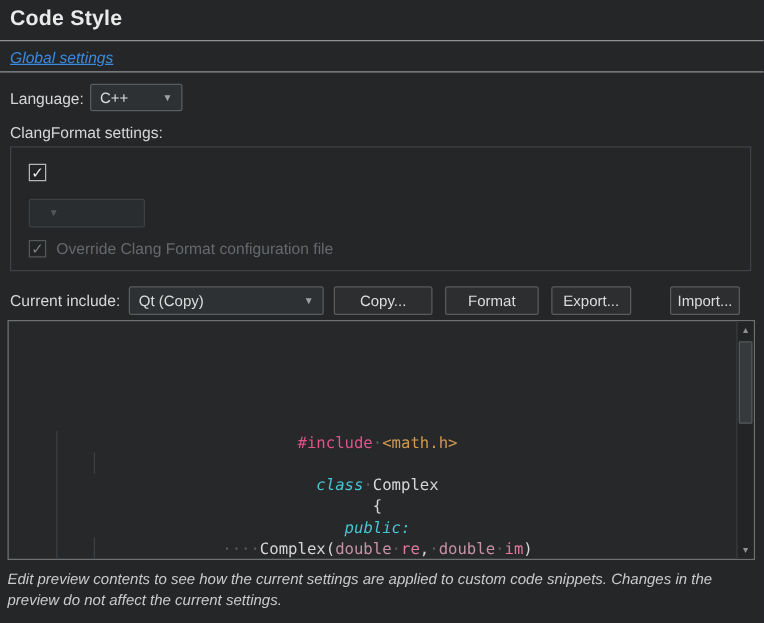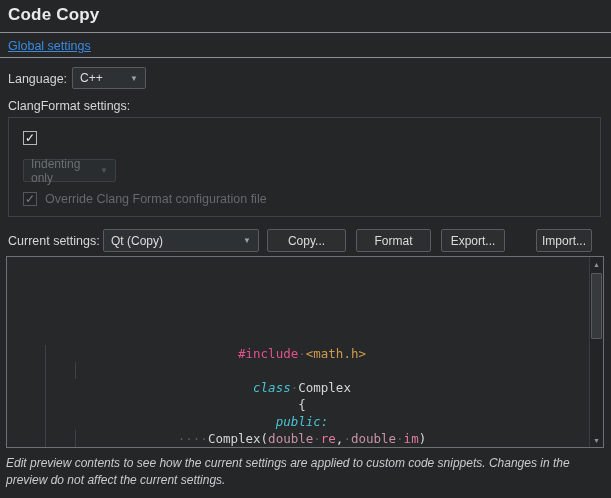--- a/index.html
+++ b/index.html
@@ -110,7 +110,7 @@
 </head>
 <body>
 
-<div class="abs page-title">Code Copy</div>
+<div class="abs page-title">Code Style</div>
 <div class="abs sep sep1"></div>
 <a class="abs link">Global settings</a>
 <div class="abs sep sep2"></div>

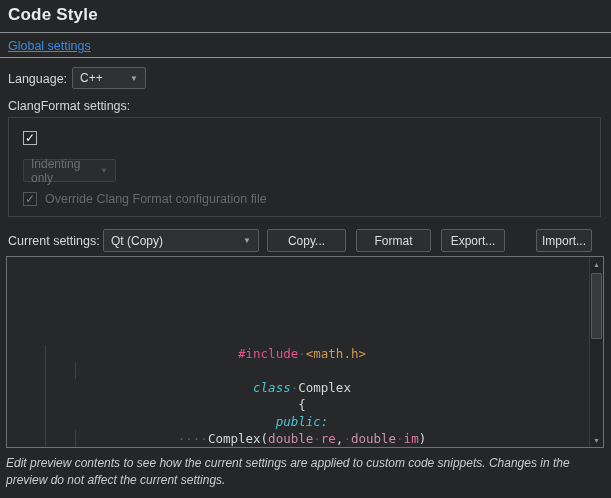--- a/index.html
+++ b/index.html
@@ -20,7 +20,7 @@
   .sep1{top:32px;}
   .sep2{top:57px;}
   .link{
-    left:8px;top:39px;font-size:12.5px;color:#3b8ae0;text-decoration:underline;cursor:pointer;
+    left:8px;top:39px;font-size:12.5px;color:#3b8ae0;text-decoration:underline;cursor:pointer;font-style:italic;
   }
   .label{font-size:12.5px;color:#d6d6d8;}
   .lang-label{left:8px;top:72px;}

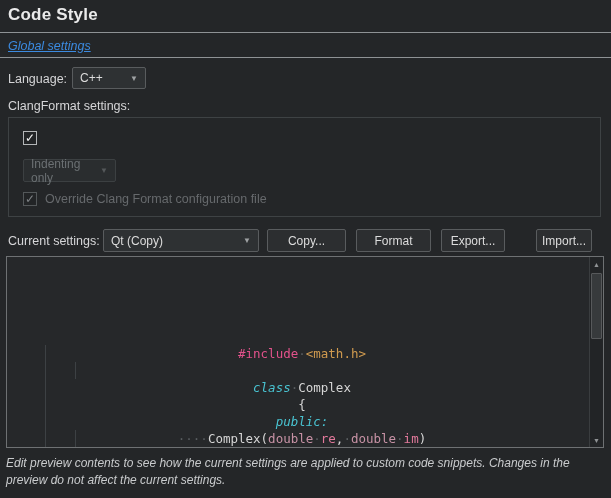--- a/index.html
+++ b/index.html
@@ -130,7 +130,6 @@
       </span>
   </div>
   <div class="abs combo combo-mode">
-    <span>Indenting only</span>
     <span class="arrow">▼</span>
   </div>
   <div class="abs checkrow check-override">

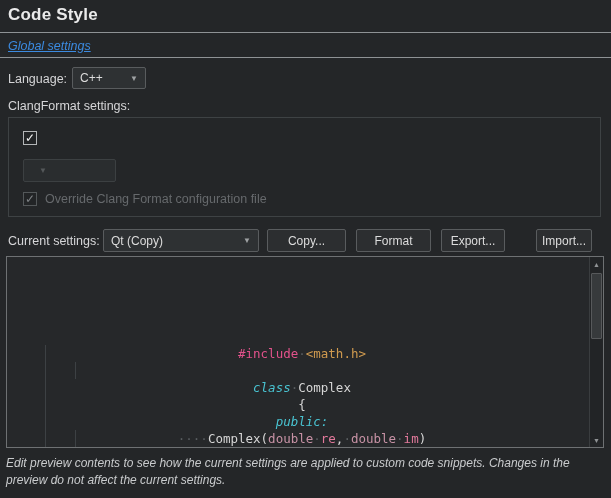--- a/index.html
+++ b/index.html
@@ -140,7 +140,7 @@
   </div>
 </div>
 
-<div class="abs label cs-label">Current settings:</div>
+<div class="abs label cs-label">Current include:</div>
 <div class="abs combo combo-current">
   <span>Qt (Copy)</span>
   <span class="arrow">▼</span>

